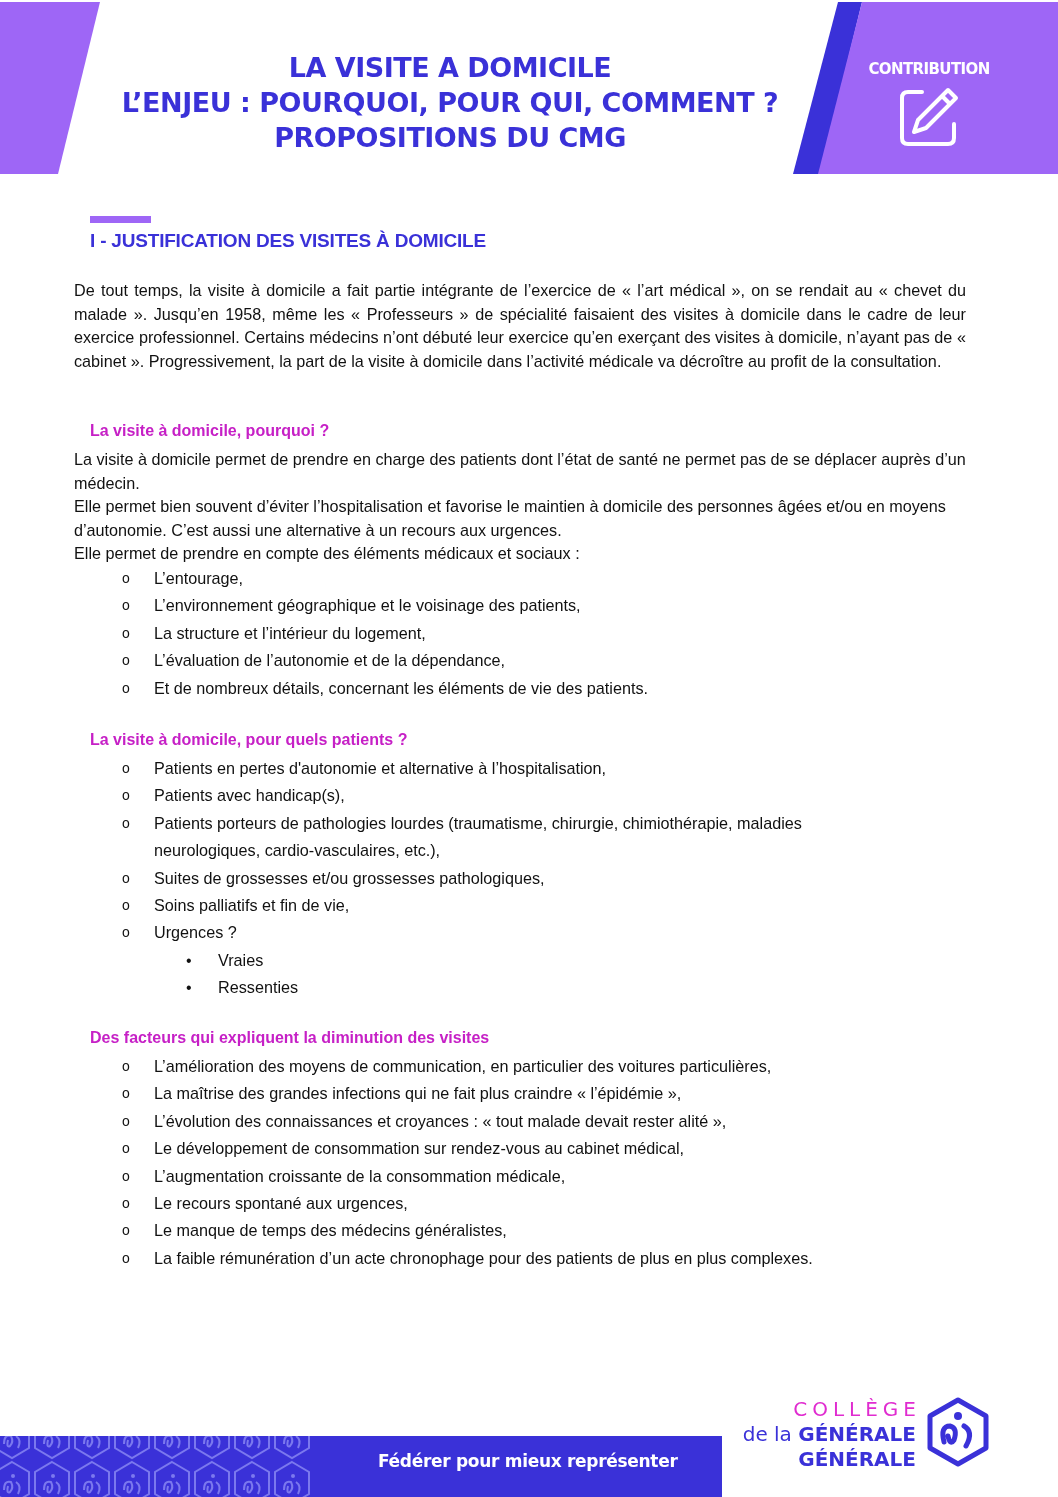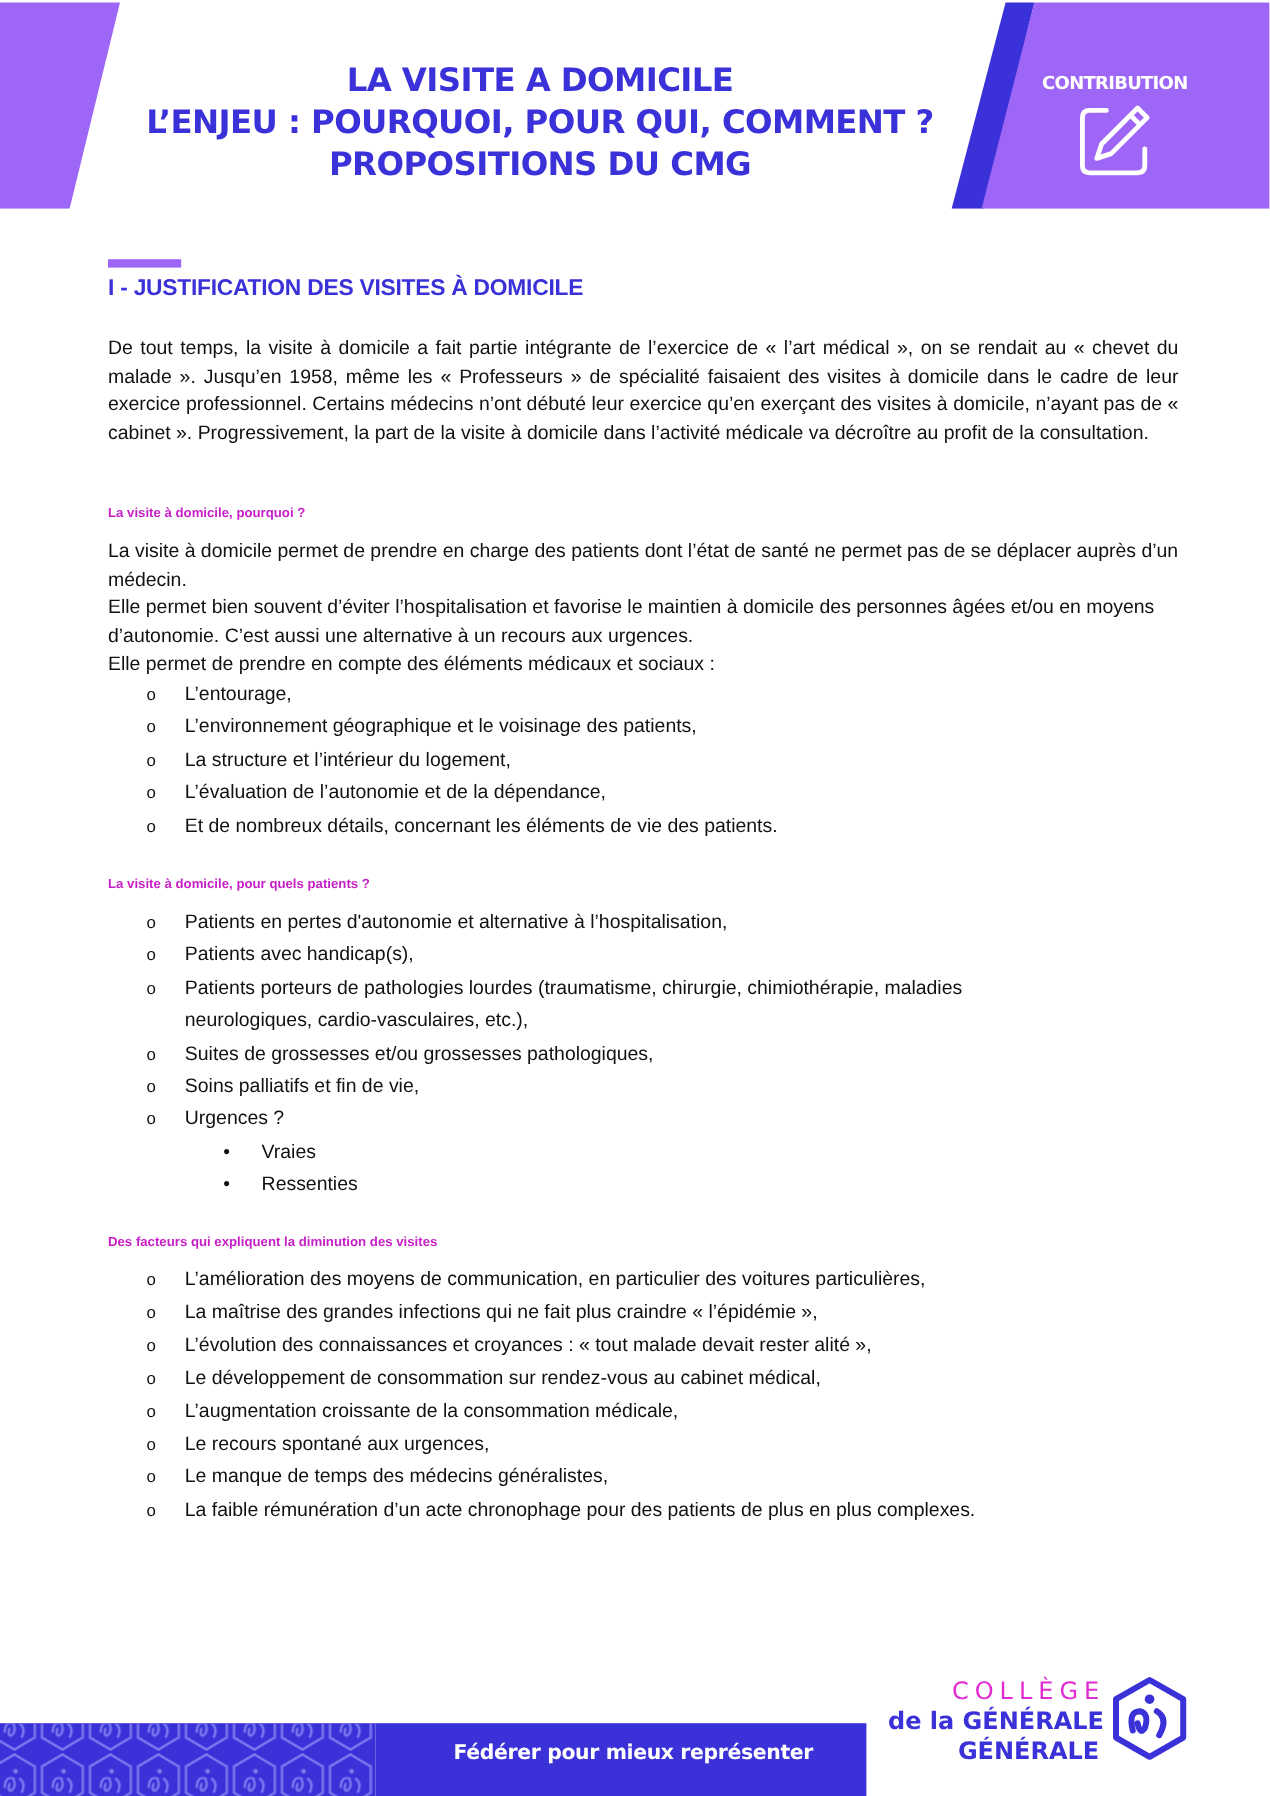--- a/index.html
+++ b/index.html
@@ -15,7 +15,7 @@
   .section-bar { position: absolute; left: 90px; top: 216px; width: 61px; height: 7px; background: #9e66f6; }
   .section-title { position: absolute; left: 90px; top: 230px; color: #3a31d8; font-weight: bold; font-size: 19px; letter-spacing: -0.2px; }
 
-  .para { position: absolute; left: 90px; width: 892px; font-family: "Liberation Sans", sans-serif; font-size: 16.2px; line-height: 23.6px; color: #111; }
+  .para { position: absolute; left: 74px; width: 892px; font-family: "Liberation Sans", sans-serif; font-size: 16.2px; line-height: 23.6px; color: #111; }
   .justify { text-align: justify; text-align-last: left; }
   .sub-head { position: absolute; left: 90px; color: #c620c6; font-weight: bold; font-size: 11px; }
 

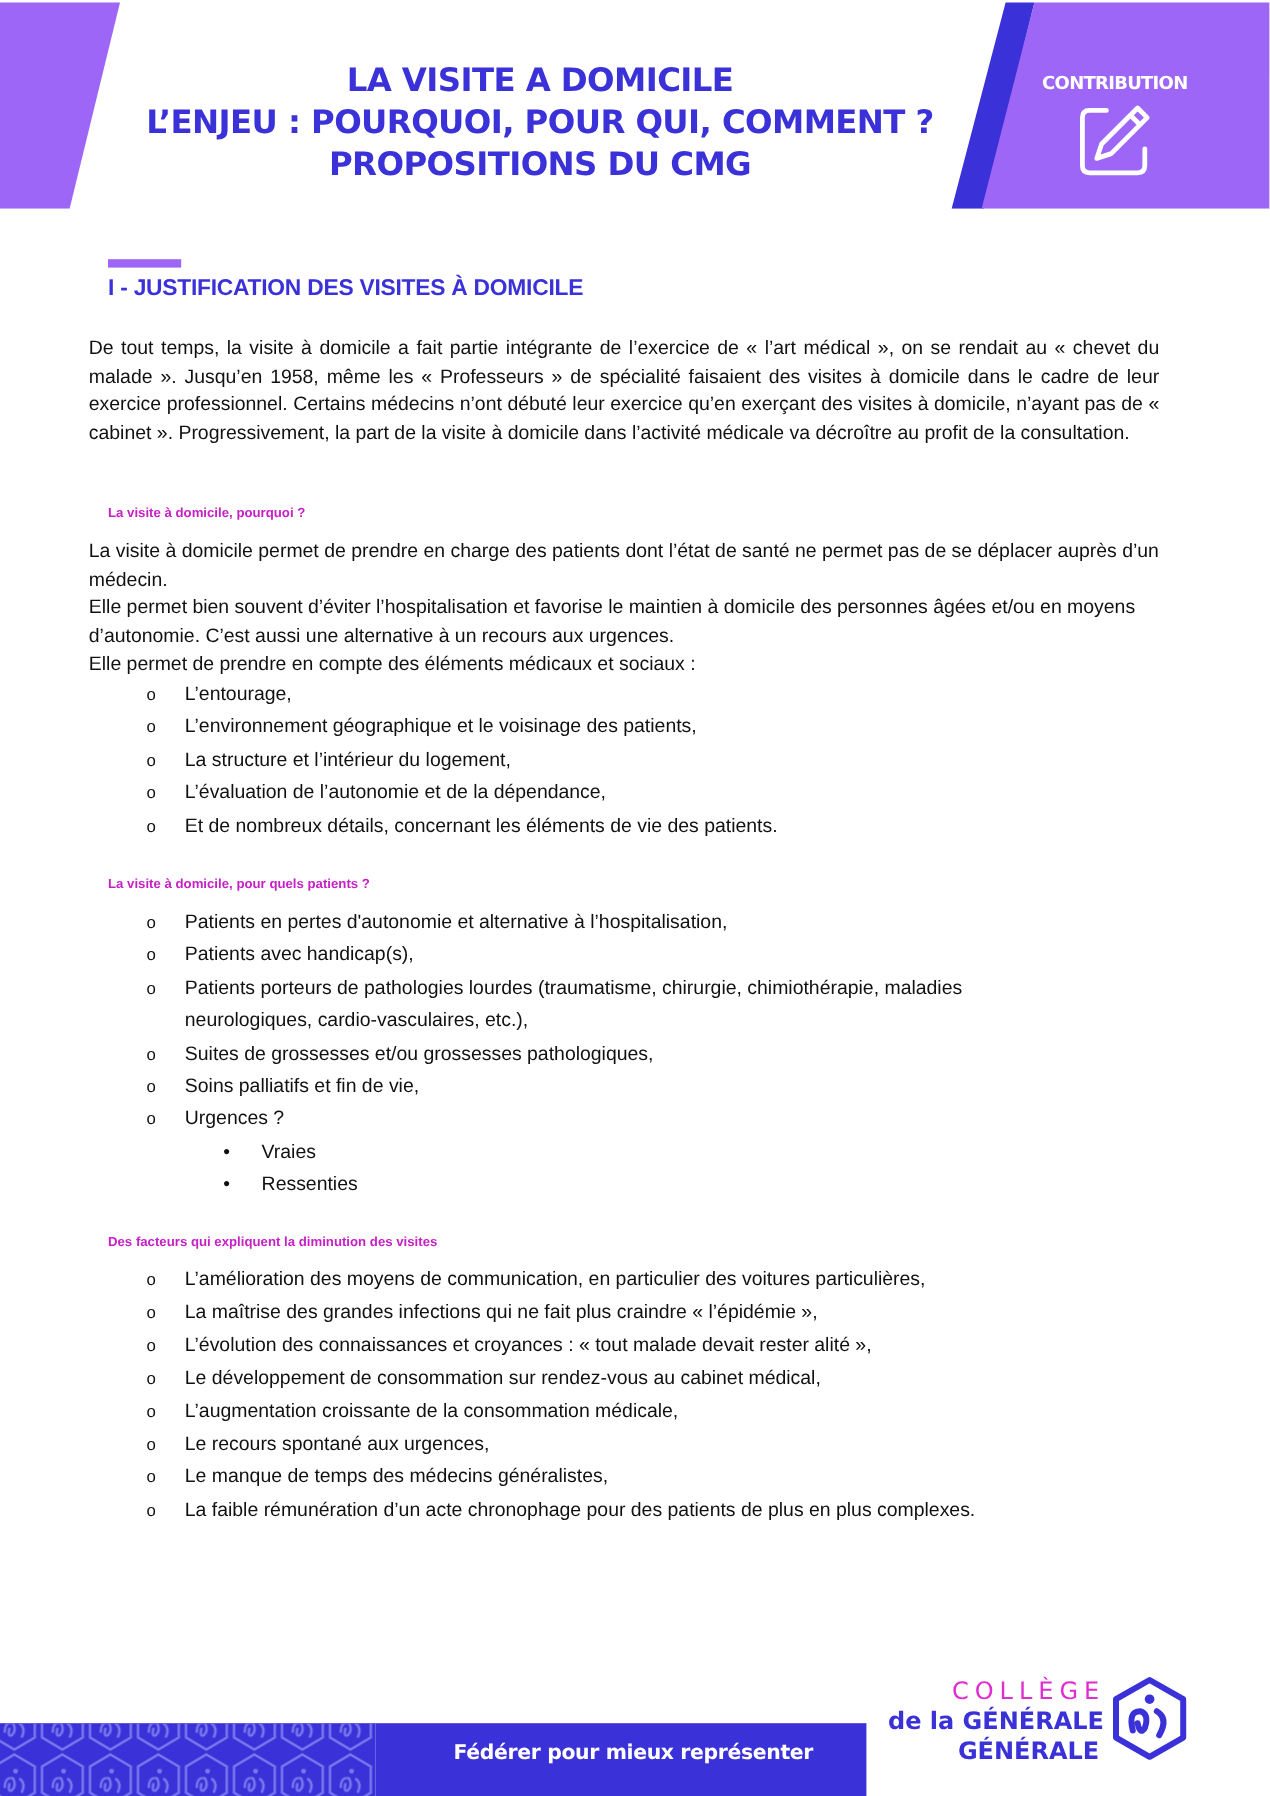--- a/index.html
+++ b/index.html
@@ -17,7 +17,7 @@
 
   .para { position: absolute; left: 74px; width: 892px; font-family: "Liberation Sans", sans-serif; font-size: 16.2px; line-height: 23.6px; color: #111; }
   .justify { text-align: justify; text-align-last: left; }
-  .sub-head { position: absolute; left: 90px; color: #c620c6; font-weight: bold; font-size: 11px; }
+  .sub-head { position: absolute; left: 90px; color: #c620c6; font-weight: bold; font-size: 16px; }
 
   .list { position: absolute; left: 90px; width: 892px; margin: 0; padding: 0; list-style: none; font-size: 16.2px; color: #111; }
   .list li { position: relative; padding-left: 64px; line-height: 27.4px; }

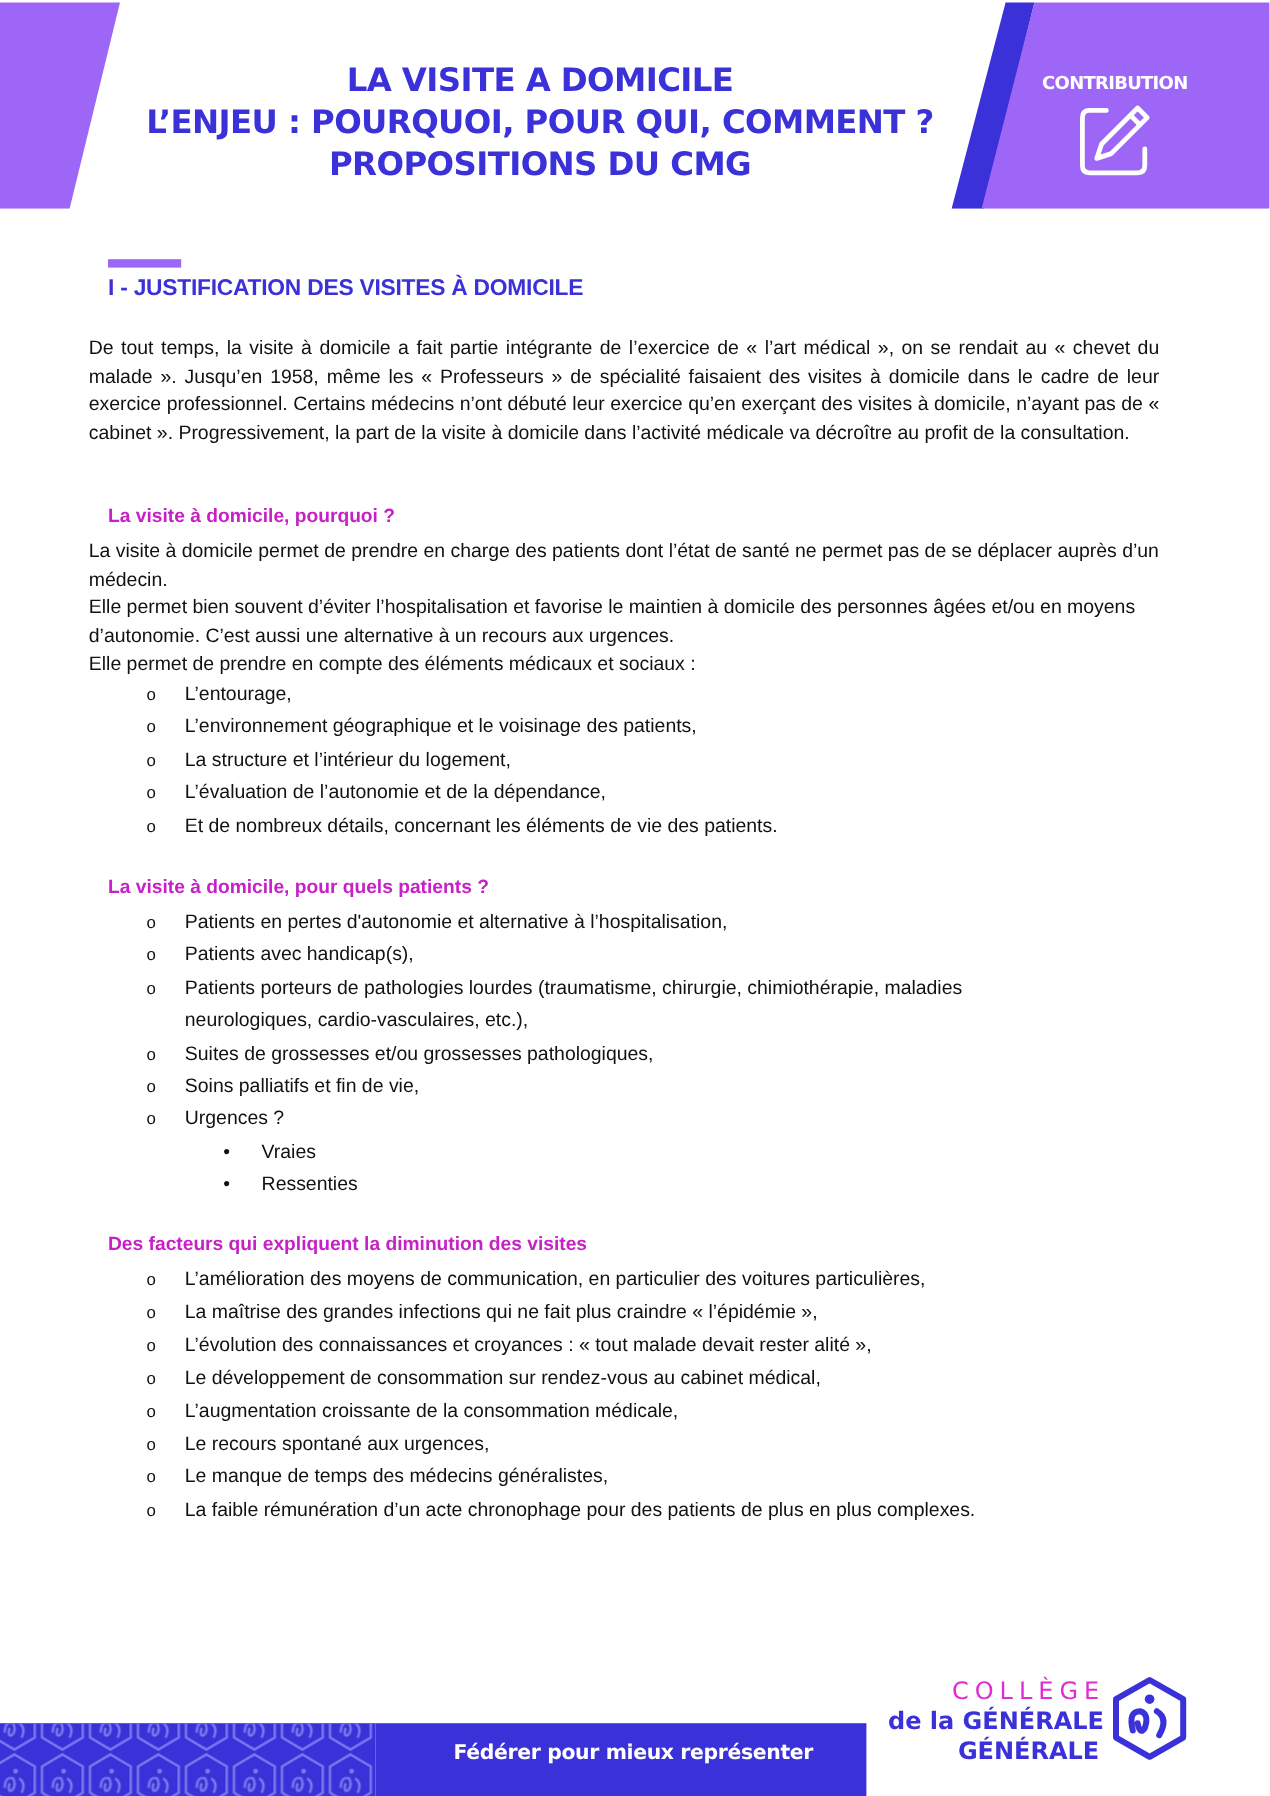--- a/index.html
+++ b/index.html
@@ -32,7 +32,7 @@
   .logo-text { position: absolute; left: 740px; top: 1396px; width: 176px; text-align: right; font-family: "DejaVu Sans", sans-serif; }
   .logo-college { color: #e02cd0; font-size: 20px; letter-spacing: 5px; line-height: 26px; margin-right: -5px; }
   .logo-line2 { color: #3a31d8; font-size: 20px; line-height: 25px; white-space: nowrap; }
-  .logo-line2 .light { font-weight: bold; }
+  .logo-line2 .light { font-weight: normal; }
   .logo-line2 .bold { font-weight: bold; }
   .logo-line3 { color: #3a31d8; font-size: 20px; font-weight: bold; line-height: 25px; }
   .logo-icon { position: absolute; left: 926px; top: 1396px; width: 64px; height: 72px; }

